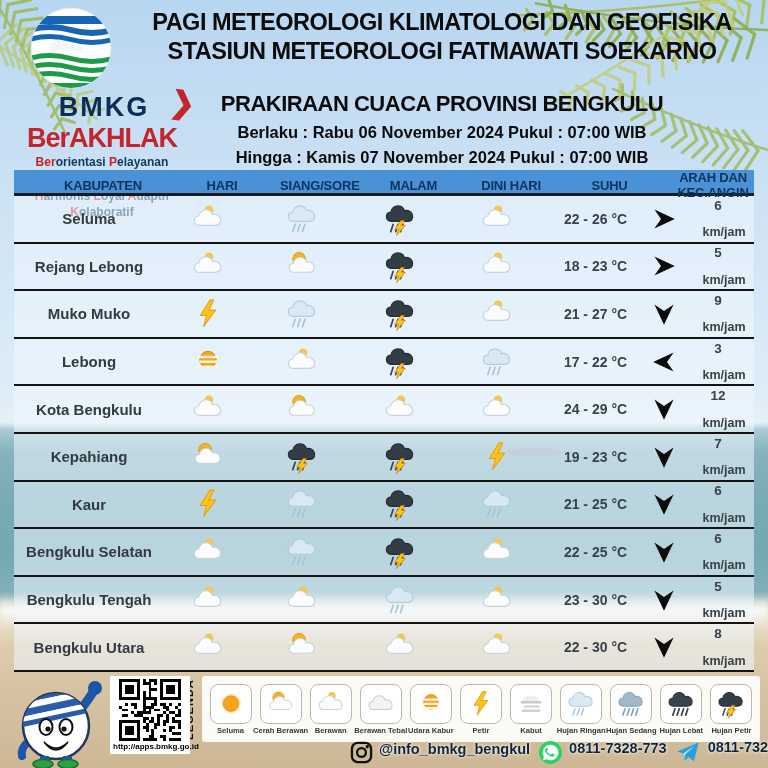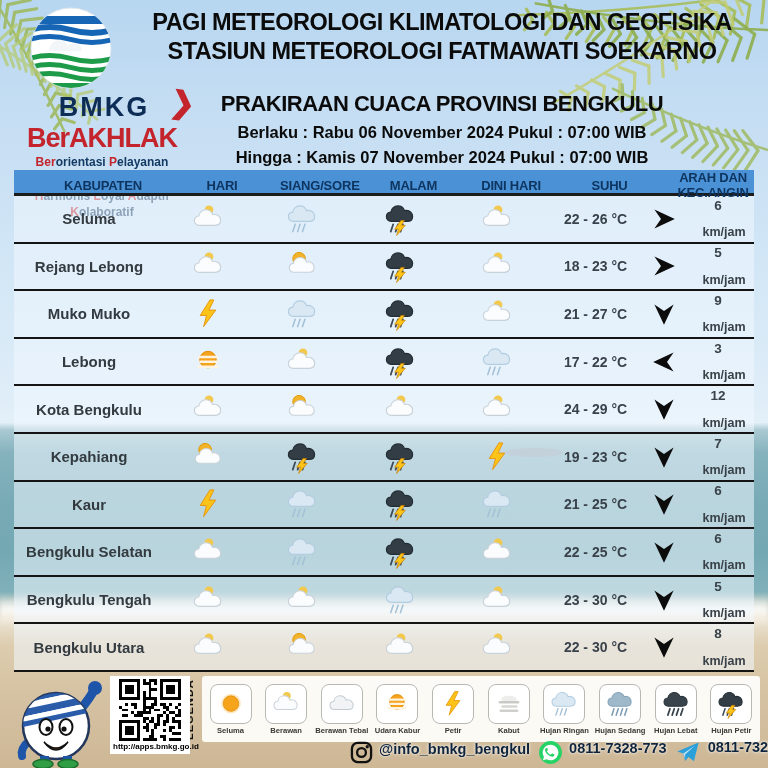--- a/index.html
+++ b/index.html
@@ -808,6 +808,17 @@
       <div class="legend-item">
         <div class="legend-icon-box">
           <svg width="30" height="30" viewBox="0 0 32 35">
+            <circle cx="13" cy="10" r="6.5" fill="#f2b32a" stroke="#e09a00" stroke-width="1"></circle>
+            <g transform="translate(1,4) scale(0.95)">
+              <path d="M7 21 C3.7 21 2 18.6 2 16.2 C2 13.6 4 11.6 6.5 11.4 C7 7.8 10 5 13.8 5 C17 5 19.7 7 20.7 9.9 C21.3 9.7 22 9.6 22.6 9.6 C26.1 9.6 29 12.4 29 15.9 C29 19.1 26.6 21 23.4 21 Z" fill="#fbfcfd" stroke="#c9d2d9" stroke-width="1.2"></path>
+            </g>
+          </svg>
+        </div>
+        <div class="legend-text">Cerah Berawan</div>
+      </div>
+      <div class="legend-item">
+        <div class="legend-icon-box">
+          <svg width="30" height="30" viewBox="0 0 32 35">
             <circle cx="17" cy="8" r="4.5" fill="#f2c94c"></circle>
             <g transform="translate(0,3)">
               <path d="M7 21 C3.7 21 2 18.6 2 16.2 C2 13.6 4 11.6 6.5 11.4 C7 7.8 10 5 13.8 5 C17 5 19.7 7 20.7 9.9 C21.3 9.7 22 9.6 22.6 9.6 C26.1 9.6 29 12.4 29 15.9 C29 19.1 26.6 21 23.4 21 Z" fill="#fbfcfd" stroke="#c9d2d9" stroke-width="1.2"></path>

